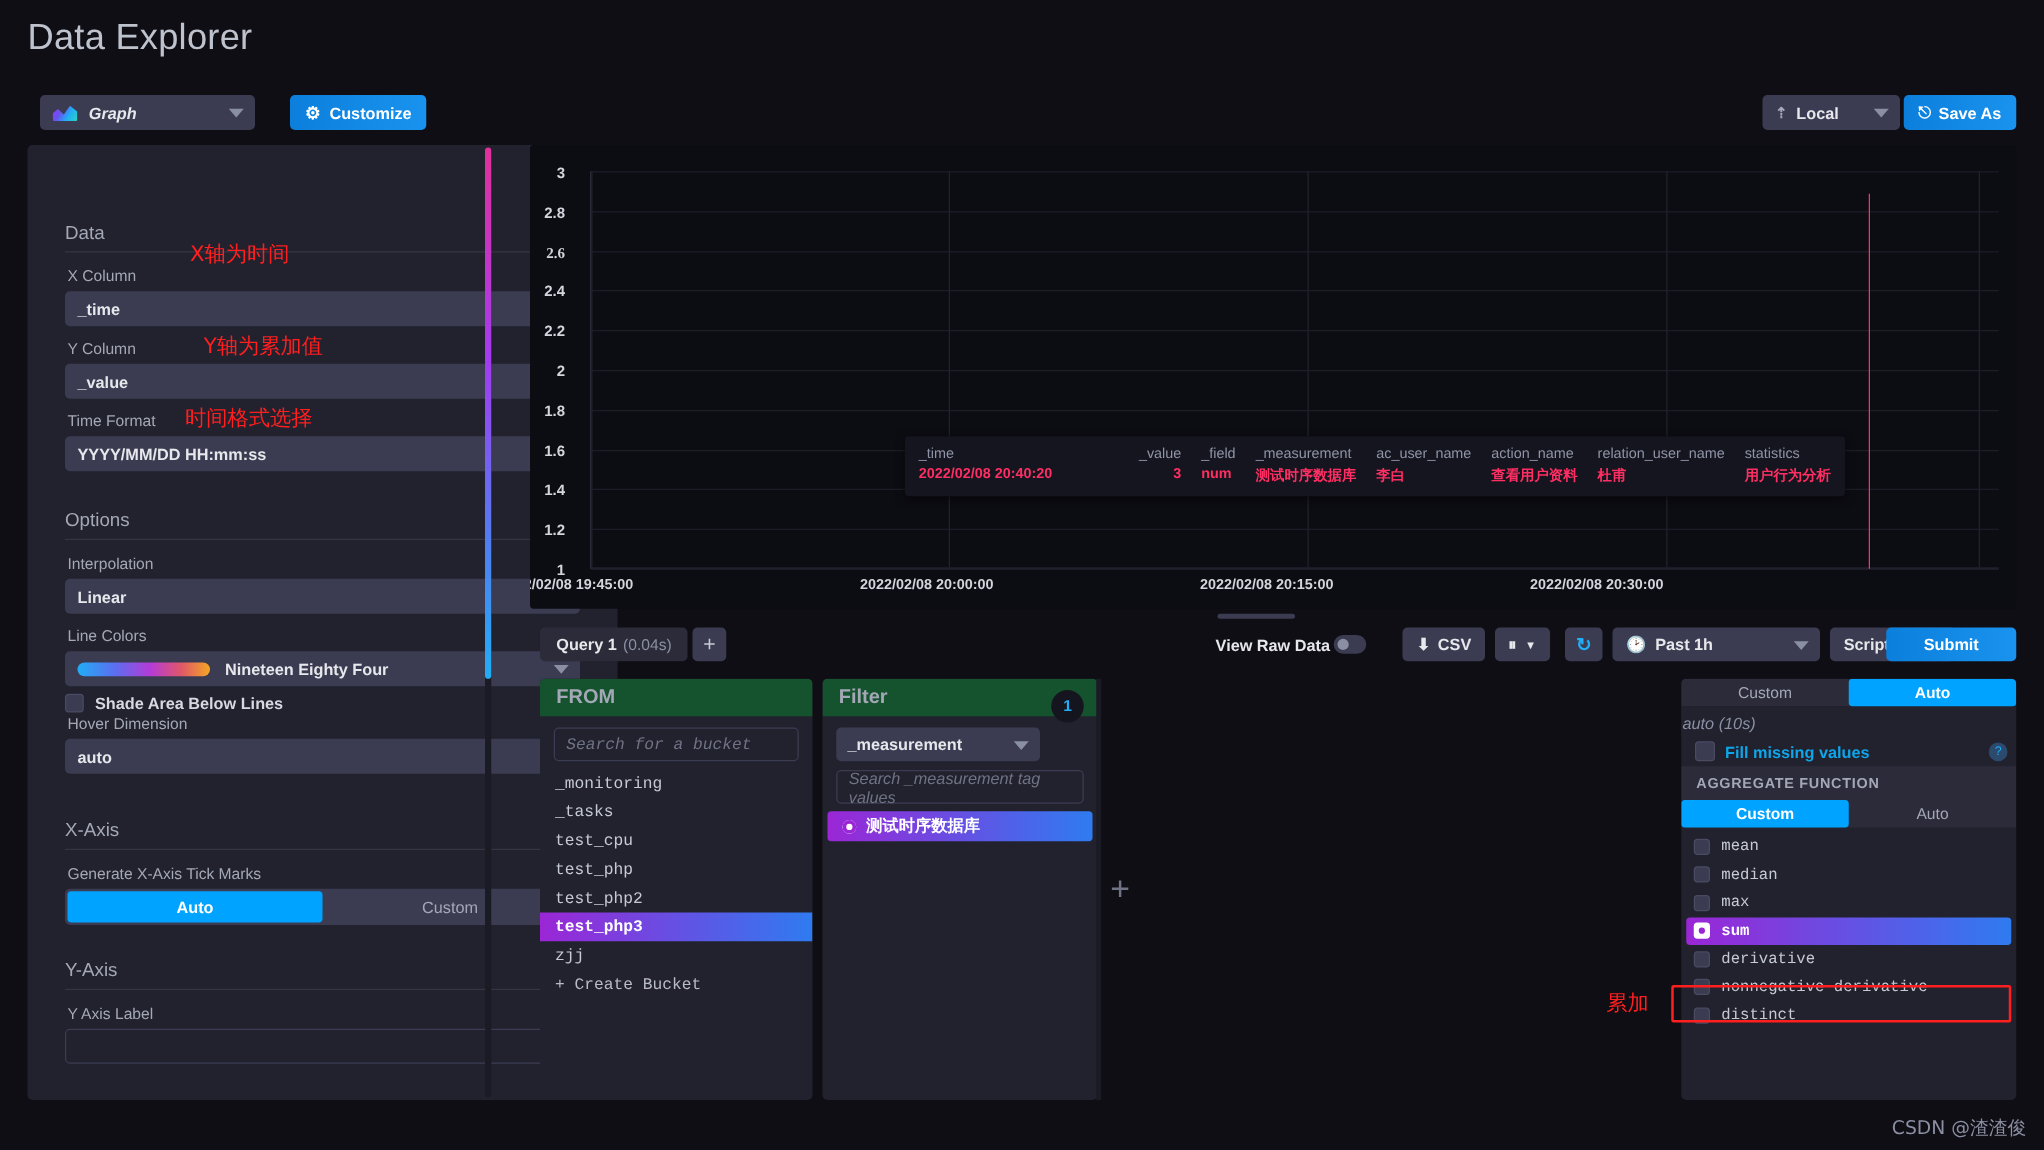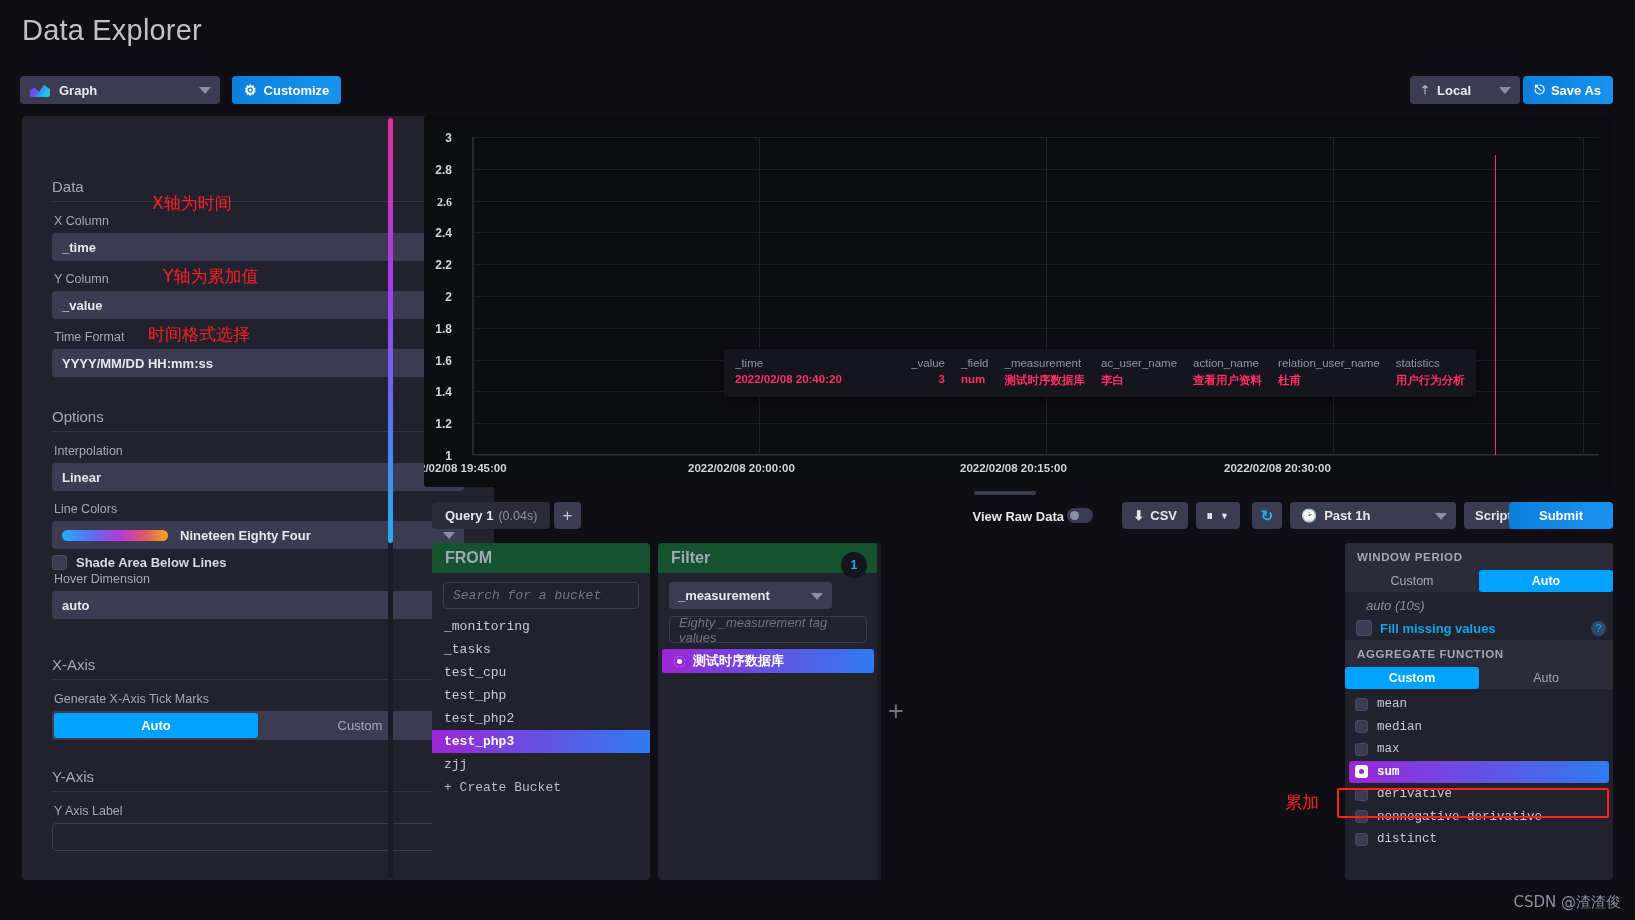--- a/index.html
+++ b/index.html
@@ -28,7 +28,7 @@
     width:0;height:0;border-left:6px solid transparent;border-right:6px solid transparent;
     border-top:7px solid #8b8fa3;
   }
-  #viz-type-dd{ position:absolute; left:20px; top:0; width:200px; }
+  #viz-type-dd{ position:absolute; left:32px; top:0; width:172px;font-style:italic; }
   #viz-type-icon{
     width:20px;height:14px;margin-right:9px;border-radius:2px;
     background:linear-gradient(120deg,#9b3ef0 0%,#6a4ff0 35%,#22adf6 65%,#2ad4c0 100%);

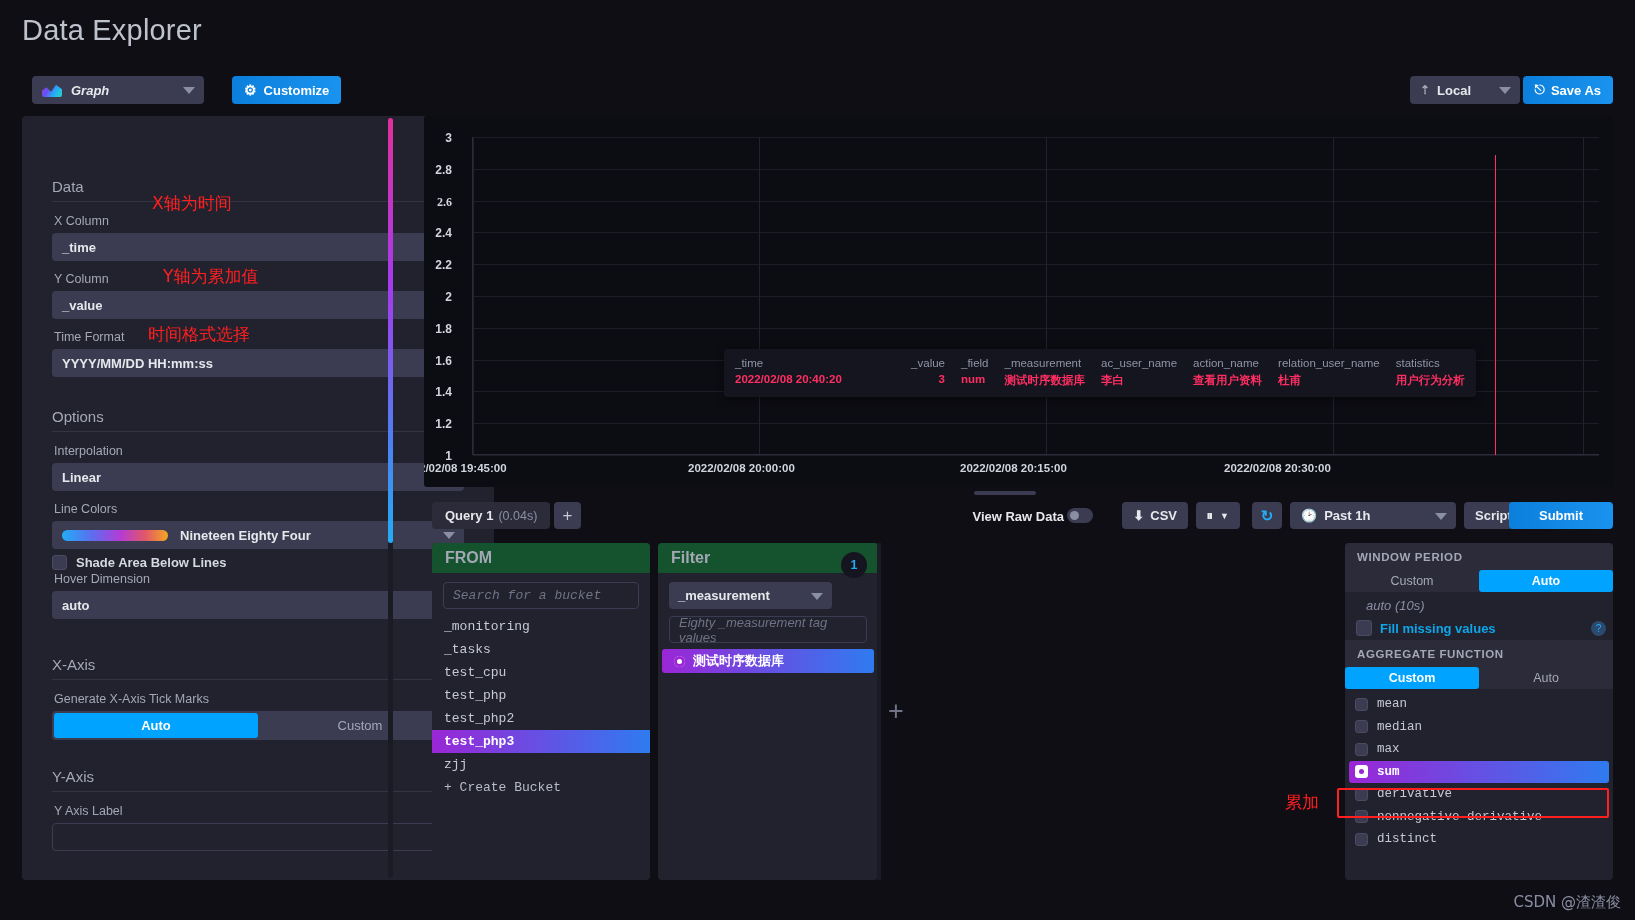--- a/index.html
+++ b/index.html
@@ -529,7 +529,6 @@
 <div id="add-filter-button">+</div>
 
 <div id="agg-card">
-  <div class="agg-head">WINDOW PERIOD</div>
   <div class="seg" style="padding:0;">
     <div>Custom</div>
     <div class="on">Auto</div>

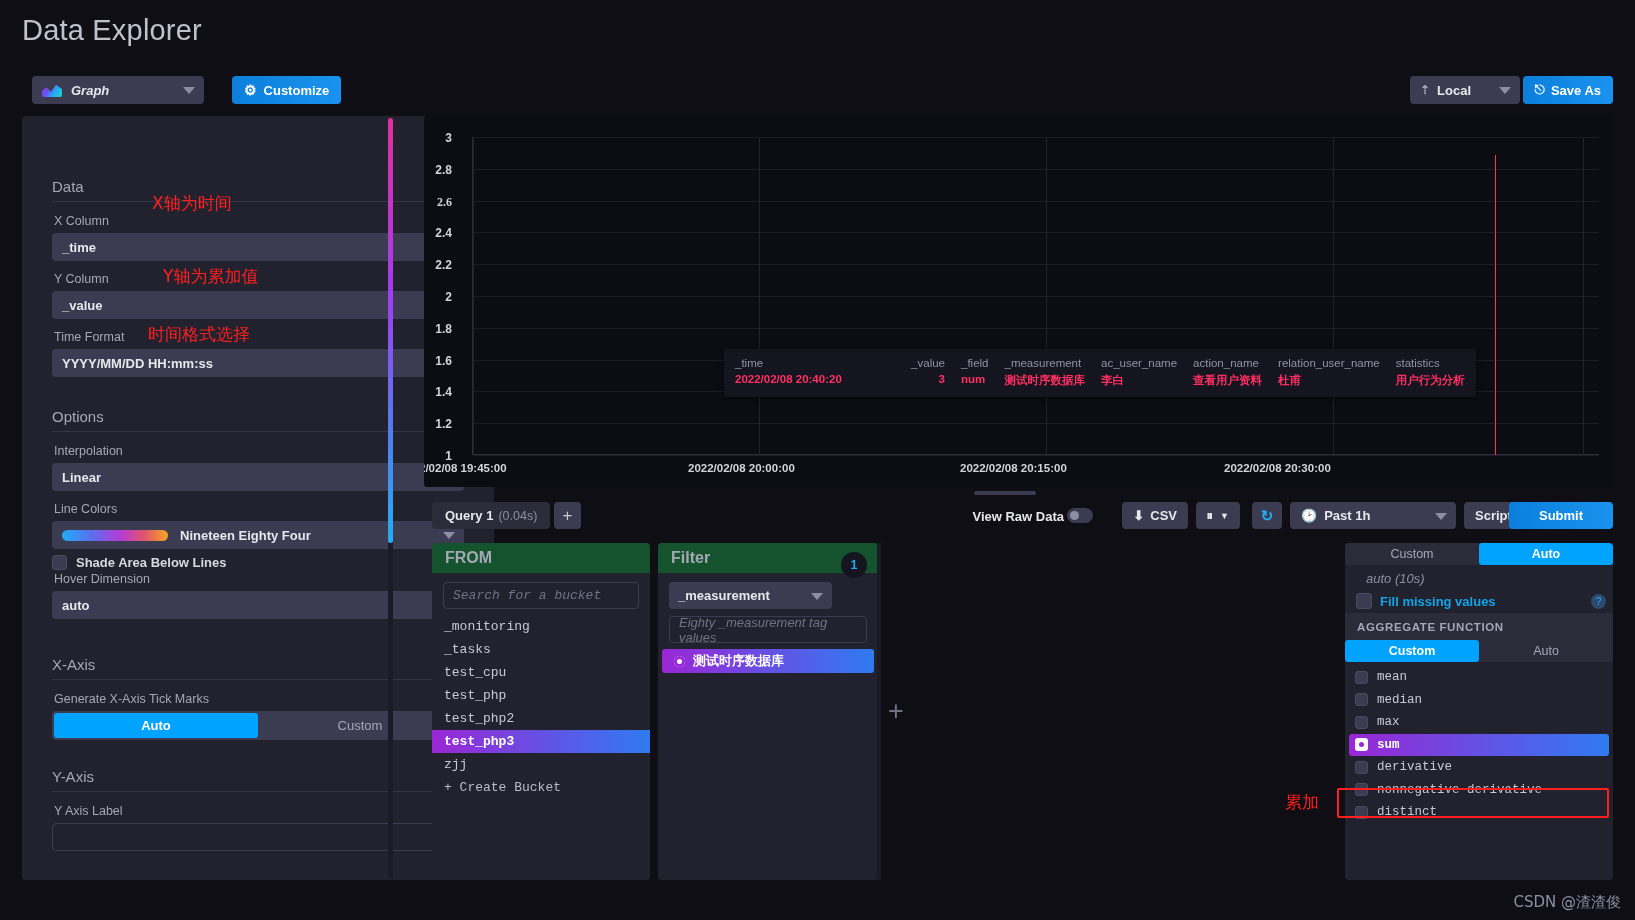--- a/index.html
+++ b/index.html
@@ -240,7 +240,7 @@
   }
   .seg > div.on{ background:#00a3ff; color:#fff; font-weight:bold; border-radius:3px; }
   #window-value{
-    height:26px; display:flex;align-items:center;padding:0 21px;
+    height:26px; display:flex;align-items:center;padding:0 1px;
     color:#8b8fa3; font-style:italic; font-size:13px; background:#22222e;
   }
   #fill-missing-row{ display:flex;align-items:center;padding:2px 11px 4px 11px; position:relative; }

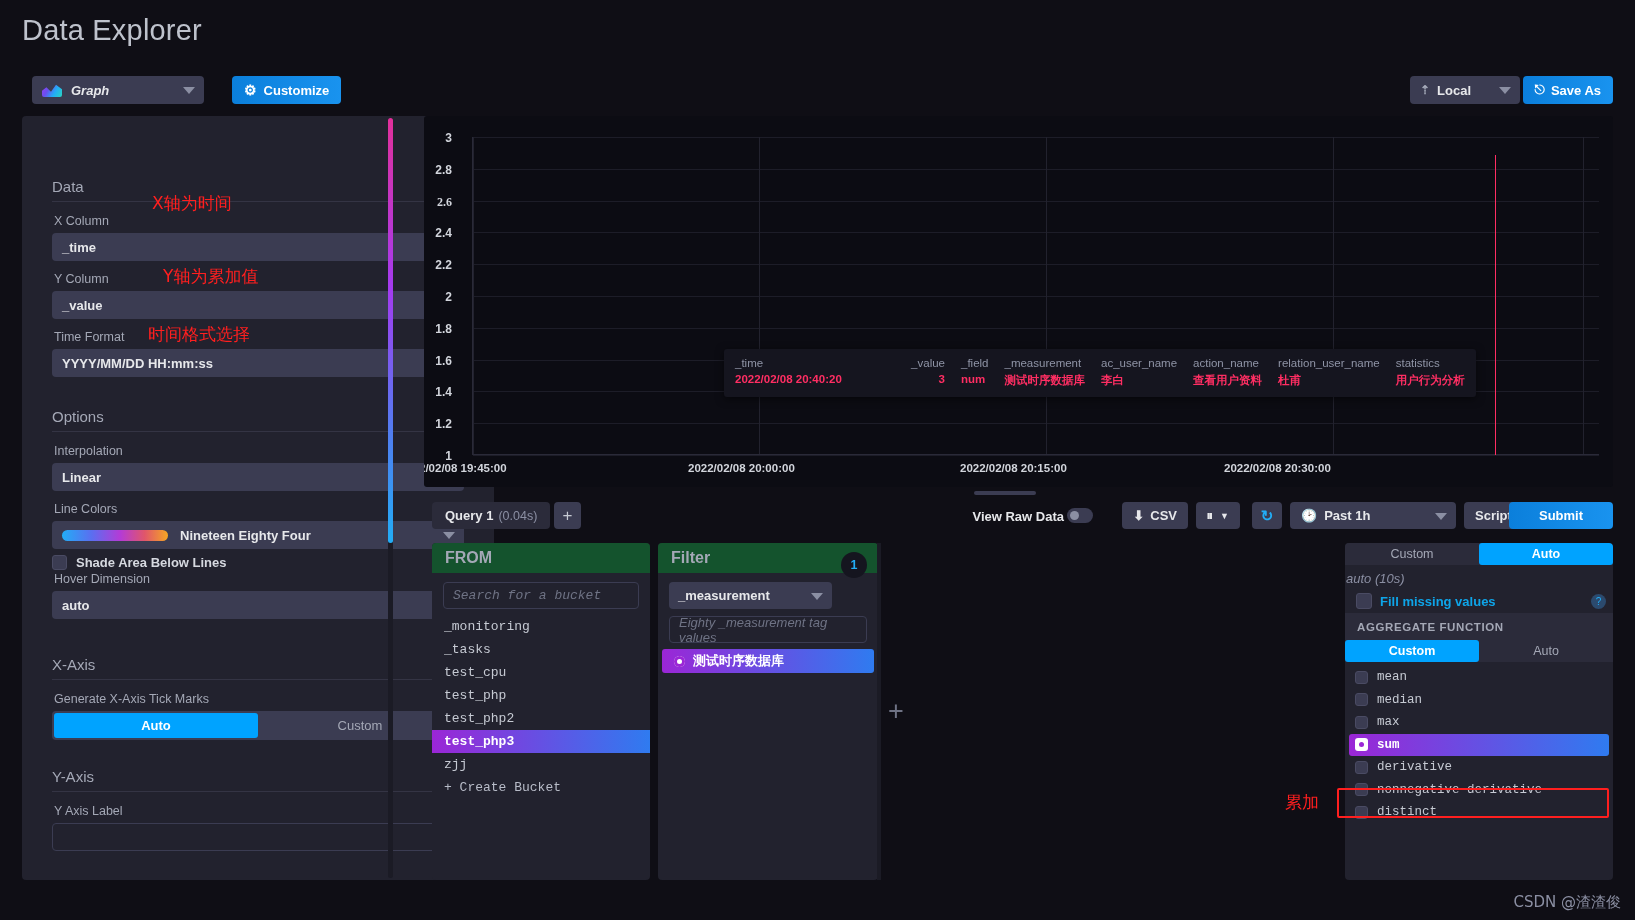--- a/index.html
+++ b/index.html
@@ -522,7 +522,7 @@
     <span class="caret"></span>
   </div>
   <div id="filter-count">1</div>
-  <div class="search-input" style="margin-top:7px;">Eighty _measurement tag values</div>
+  <div class="search-input" style="margin-top:7px;">Search _measurement tag values</div>
   <div class="list-item sel bullet" style="margin:2px 4px;border-radius:3px;height:24px;">测试时序数据库</div>
 </div>
 <div id="right-scroll-track"></div>

